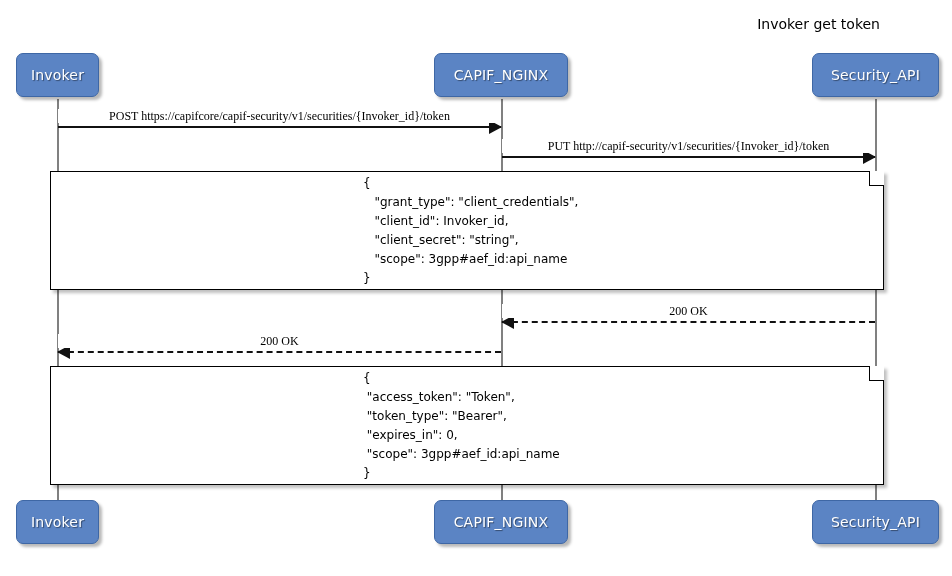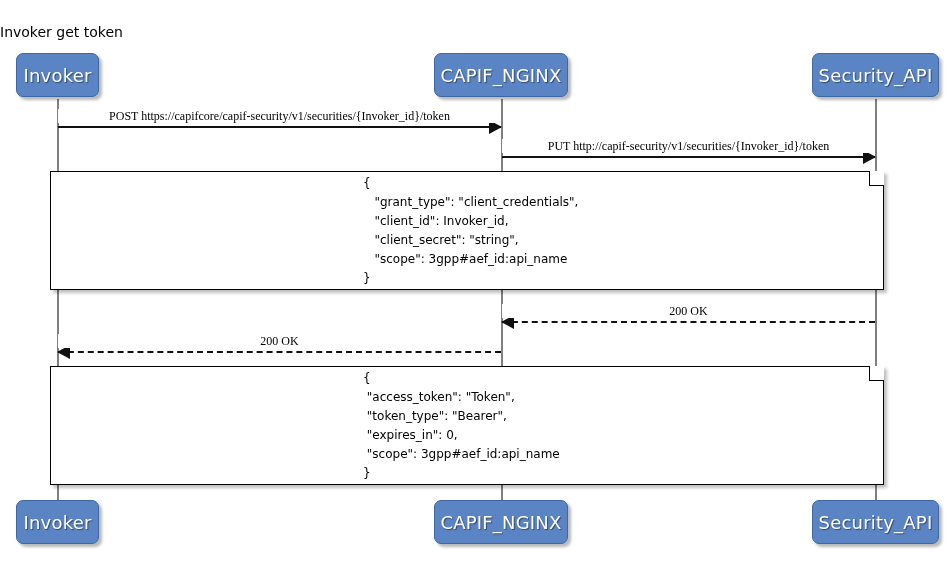--- a/index.html
+++ b/index.html
@@ -22,9 +22,9 @@
   .diagram-title {
     position: absolute;
     left: 0;
-    top: 24px;
+    top: 16px;
     width: 880px;
-    text-align: left;
+    text-align: right;
     font-size: 14px;
     color: #000000;
     font-family: "DejaVu Sans", sans-serif;

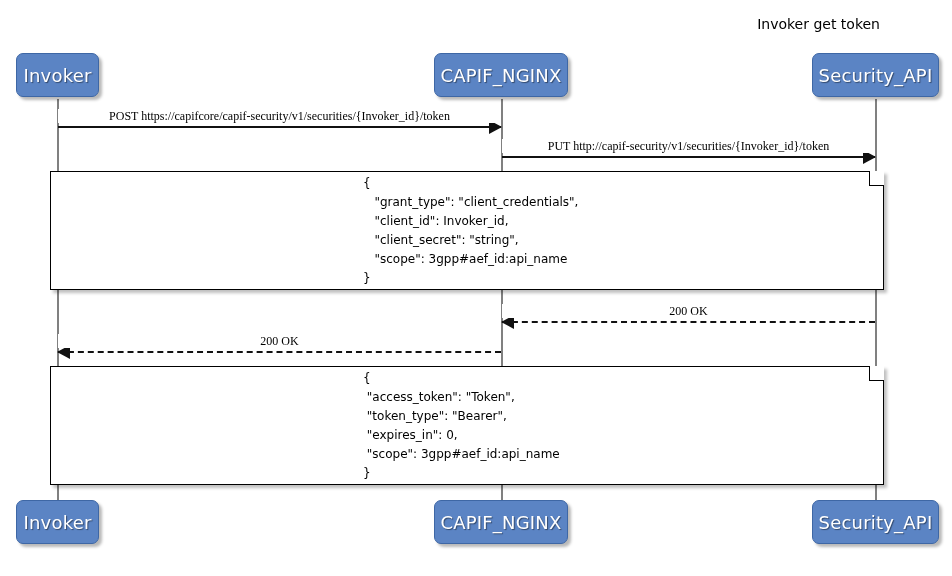--- a/index.html
+++ b/index.html
@@ -39,7 +39,7 @@
     border: 1px solid #3e67a5;
     border-radius: 7px;
     color: #ffffff;
-    font-size: 18px;
+    font-size: 14px;
     font-family: "DejaVu Sans", sans-serif;
     display: flex;
     align-items: center;

